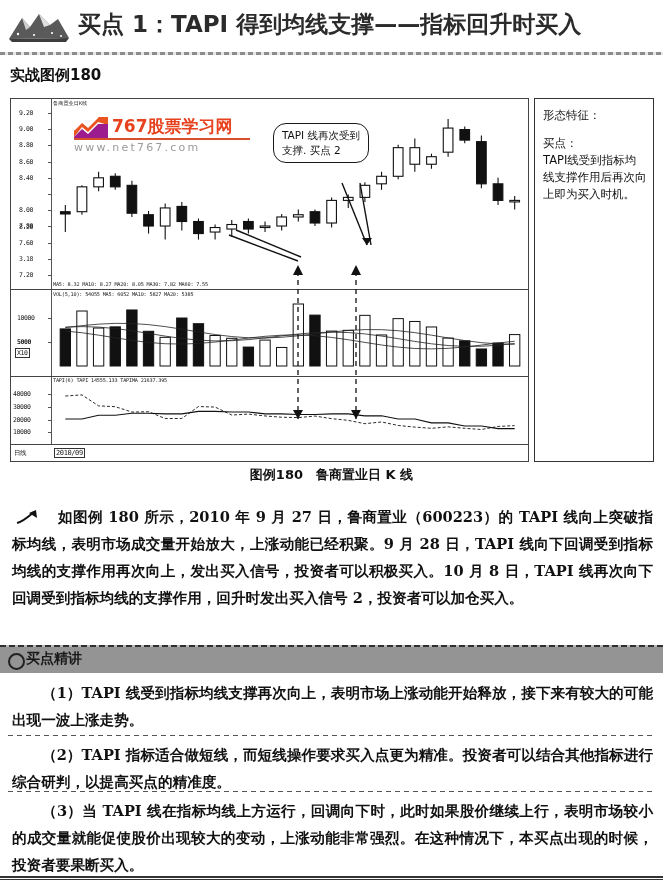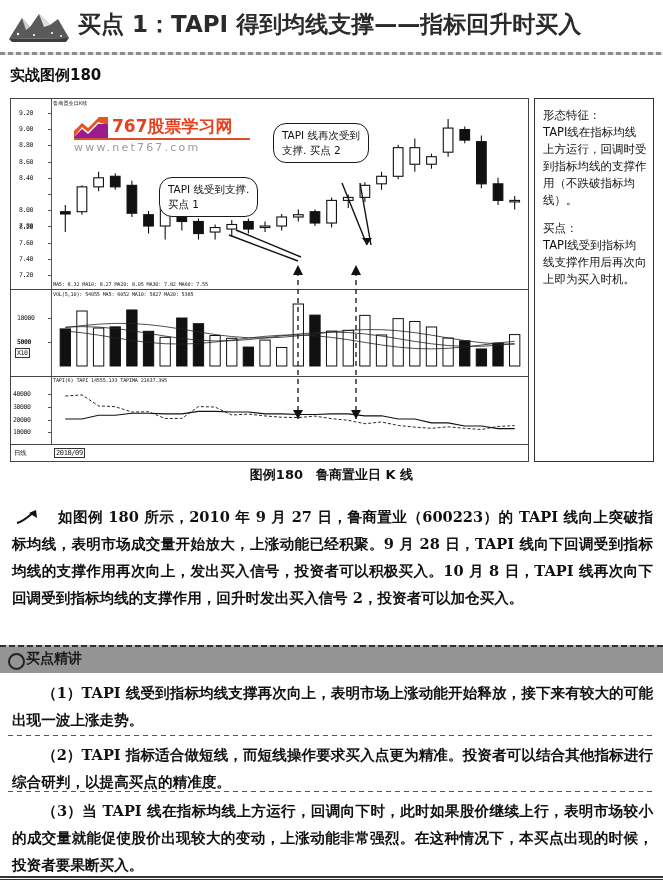--- a/index.html
+++ b/index.html
@@ -306,7 +306,6 @@
   <div class="side-box">
     <div class="sb-inner">
       <div>形态特征：</div>
-      <div>TAPI线在指标均线上方运行，回调时受到指标均线的支撑作用（不跌破指标均线）。</div>
       <div class="sb-gap"></div>
       <div>买点：</div>
       <div>TAPI线受到指标均线支撑作用后再次向上即为买入时机。</div>

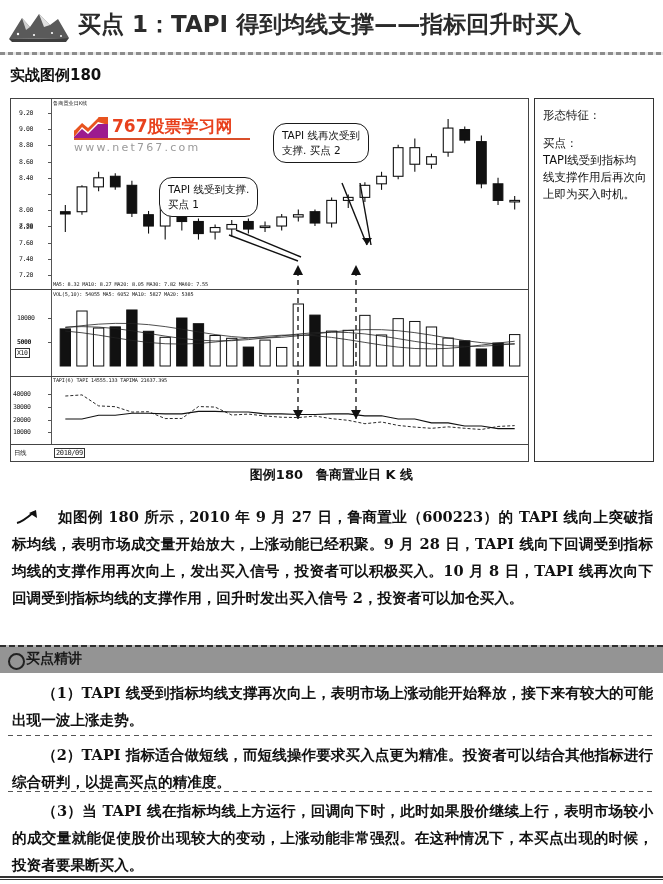--- a/index.html
+++ b/index.html
@@ -292,10 +292,6 @@
       <polygon points="345,320 340,311 350,311" fill="#111"></polygon>
     </svg>
 
-    <div class="callout" style="left:148px;top:78px;">
-      <div>TAPI 线受到支撑.</div>
-      <div>买点 1</div>
-    </div>
     <div class="callout" style="left:262px;top:24px;">
       <div>TAPI 线再次受到</div>
       <div>支撑. 买点 2</div>

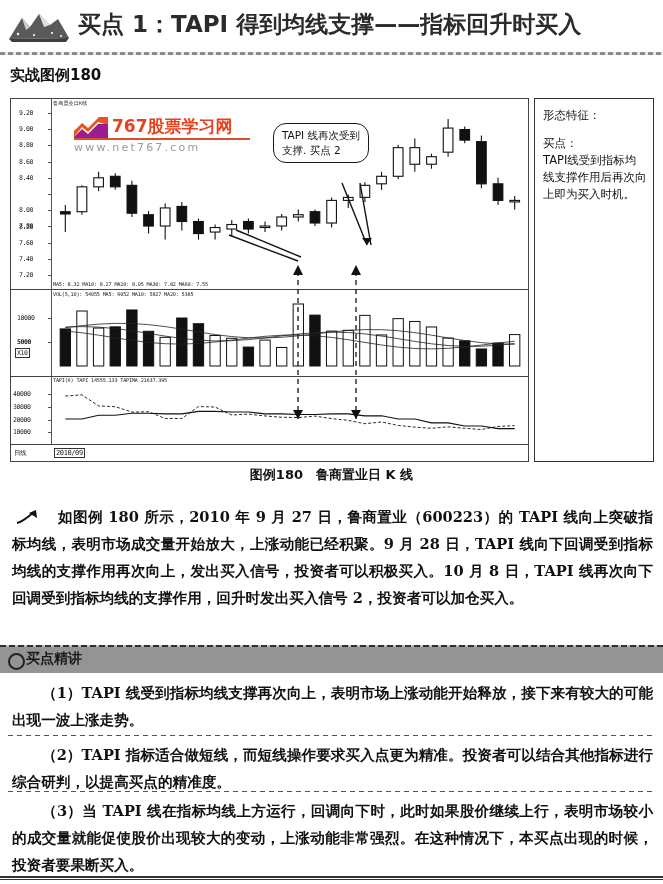--- a/index.html
+++ b/index.html
@@ -127,7 +127,7 @@
           <div class="grid-tick" style="top: 127.4px;"></div>
           <div class="axis-lbl" style="left: 8px; top: 139.6px;">7.60</div>
           <div class="grid-tick" style="top: 143.6px;"></div>
-          <div class="axis-lbl" style="left: 8px; top: 155.8px;">7.40</div>
+          <div class="axis-lbl" style="left: 8px; top: 155.8px;">3.18</div>
           <div class="grid-tick" style="top: 159.8px;"></div>
           <div class="axis-lbl" style="left: 8px; top: 172px;">7.20</div>
           <div class="grid-tick" style="top: 176px;"></div>

